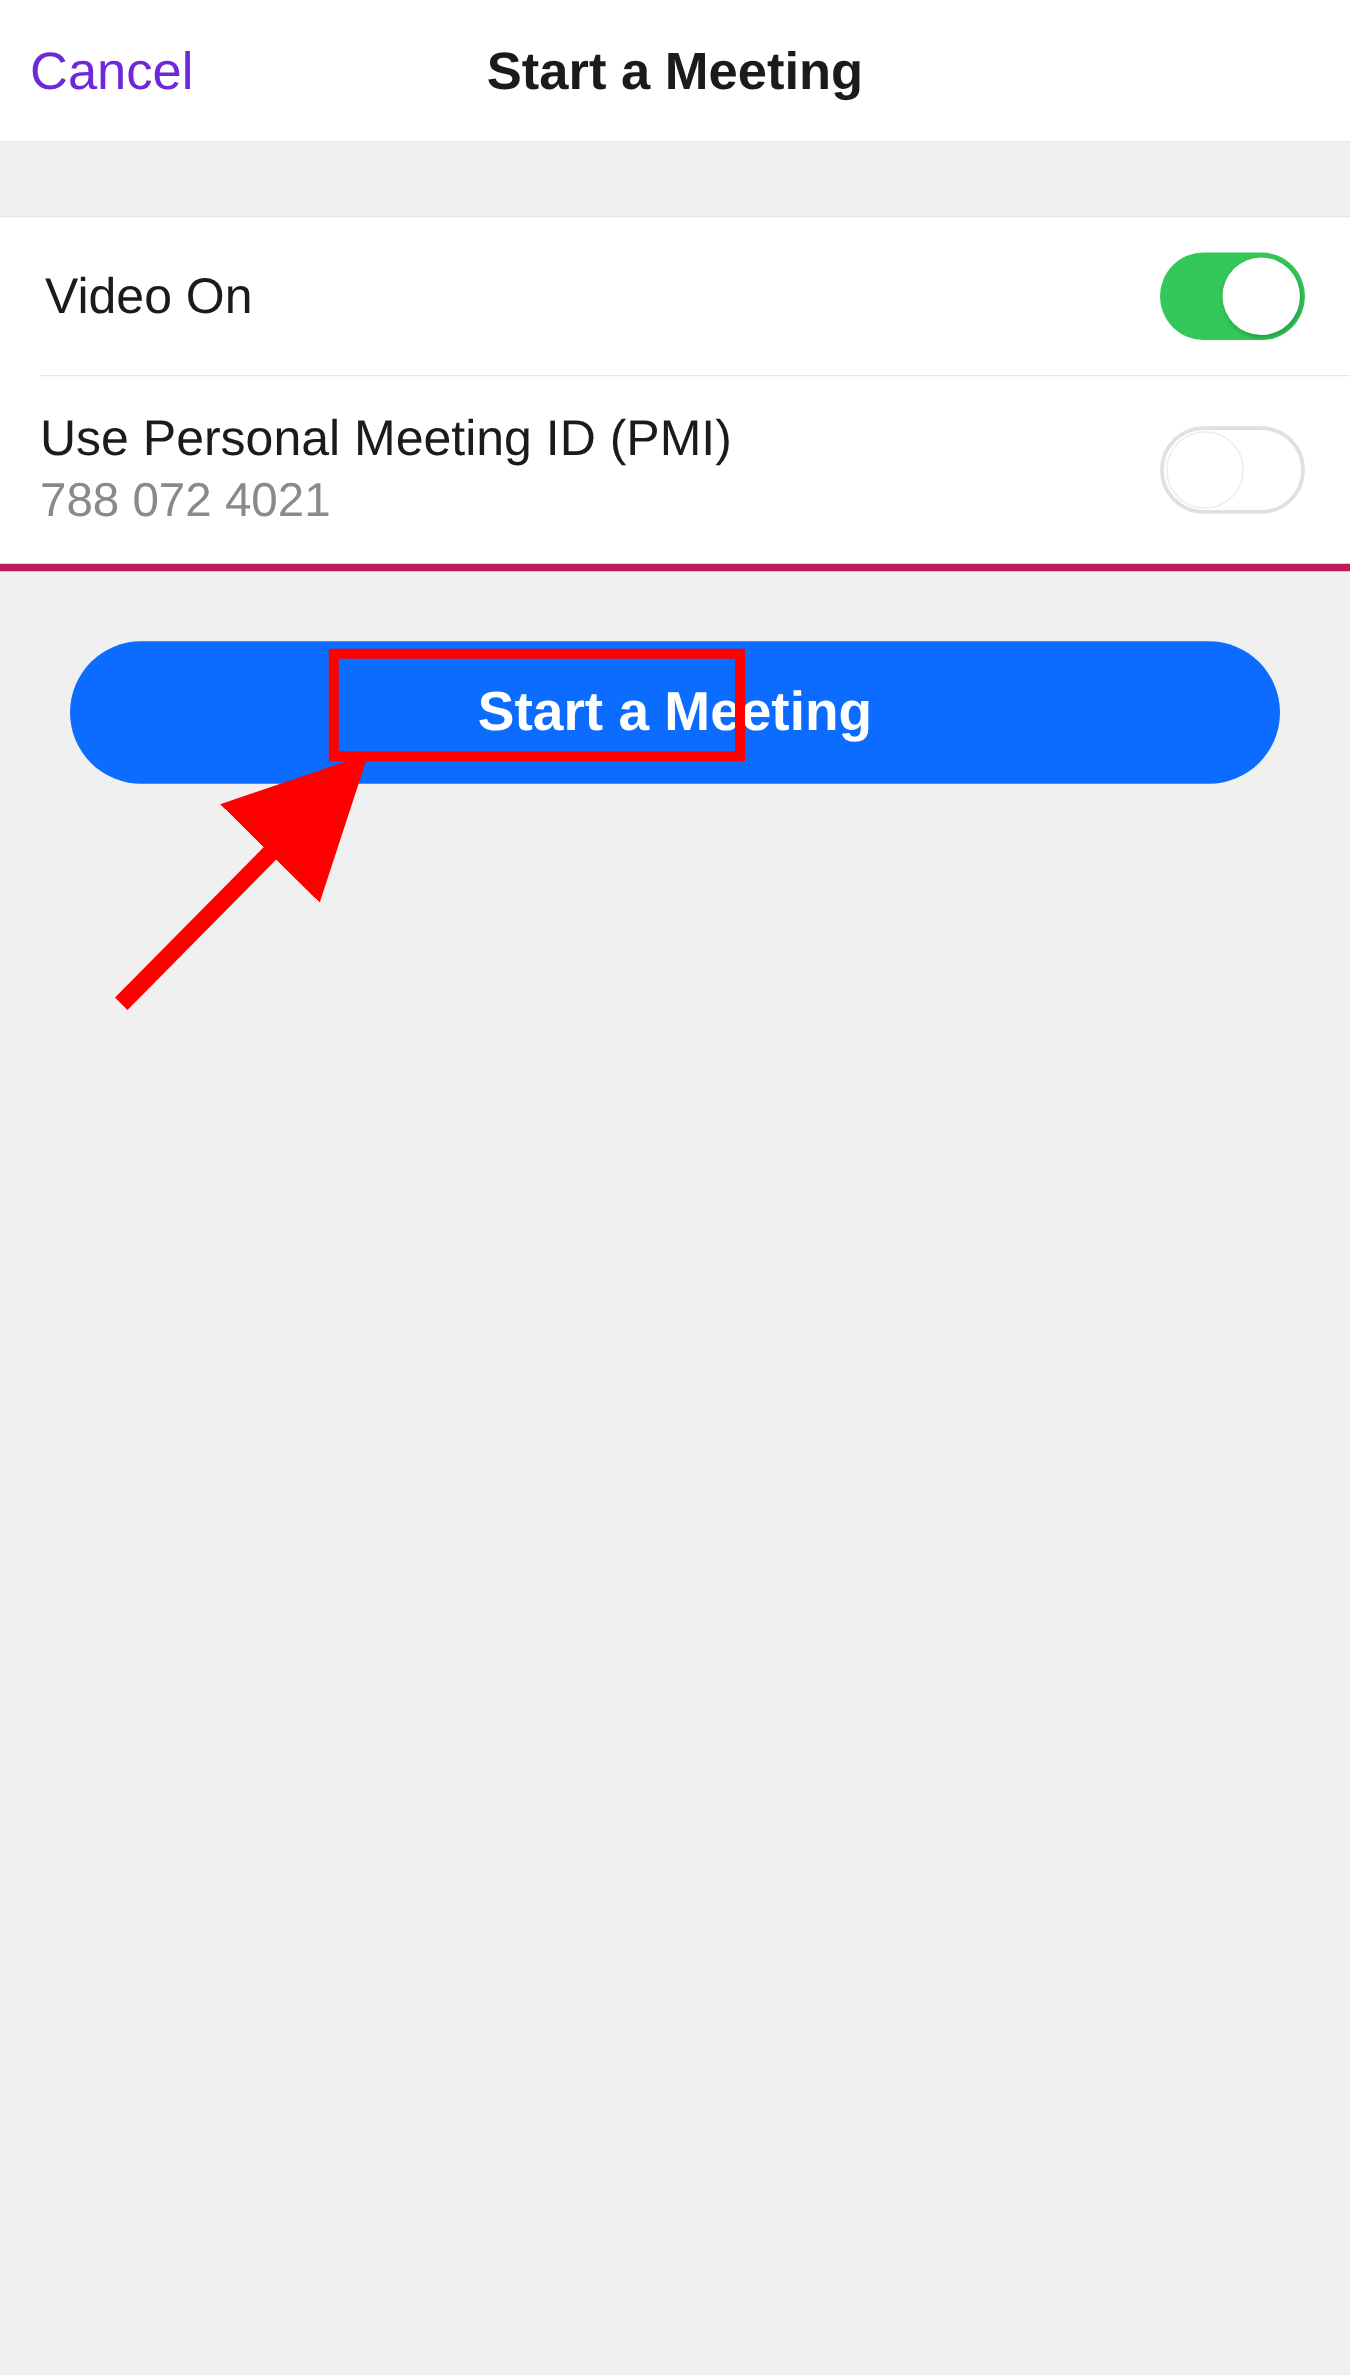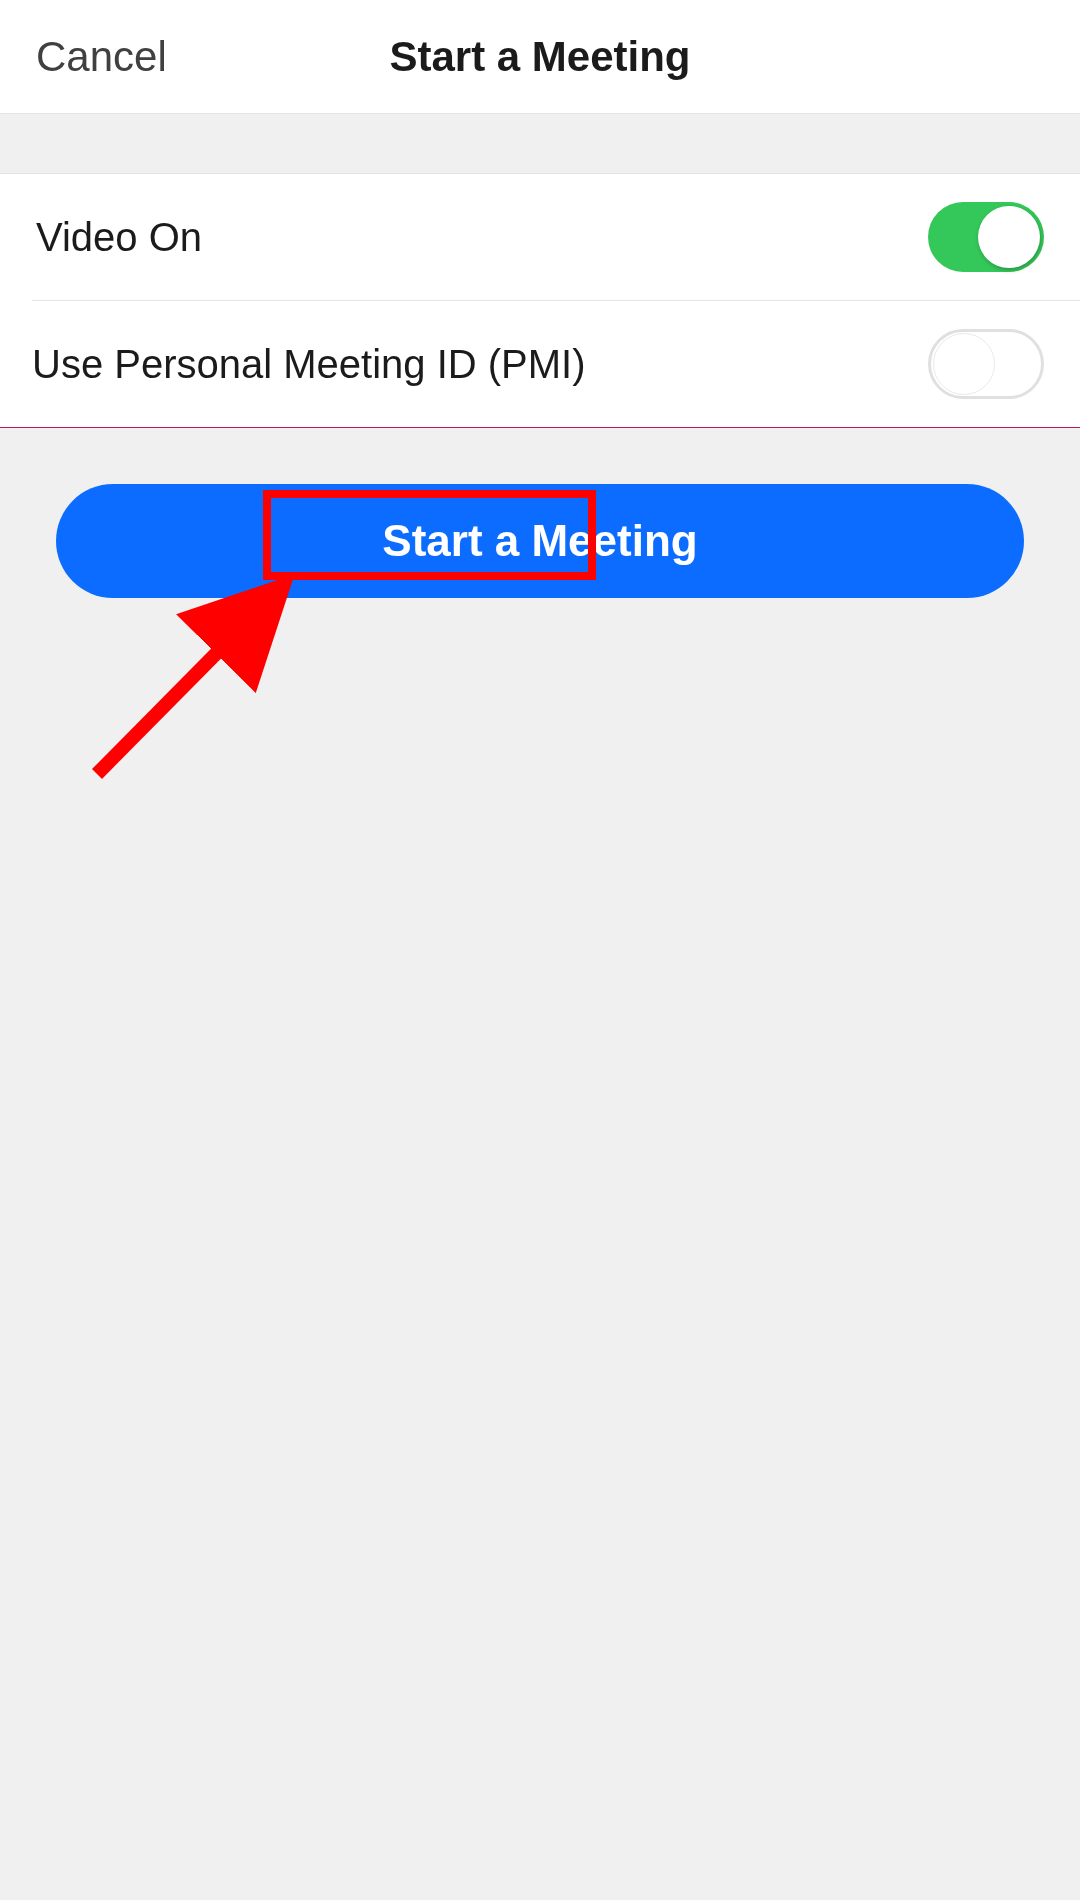--- a/index.html
+++ b/index.html
@@ -24,10 +24,10 @@
     }
     .cancel {
       position: absolute;
-      left: 36px;
+      left: 24px;
       top: 50%;
       transform: translateY(-50%);
-      color: #404040;
+      color: #6d28d9;
       font-size: 42px;
       font-weight: 400;
       background: none;

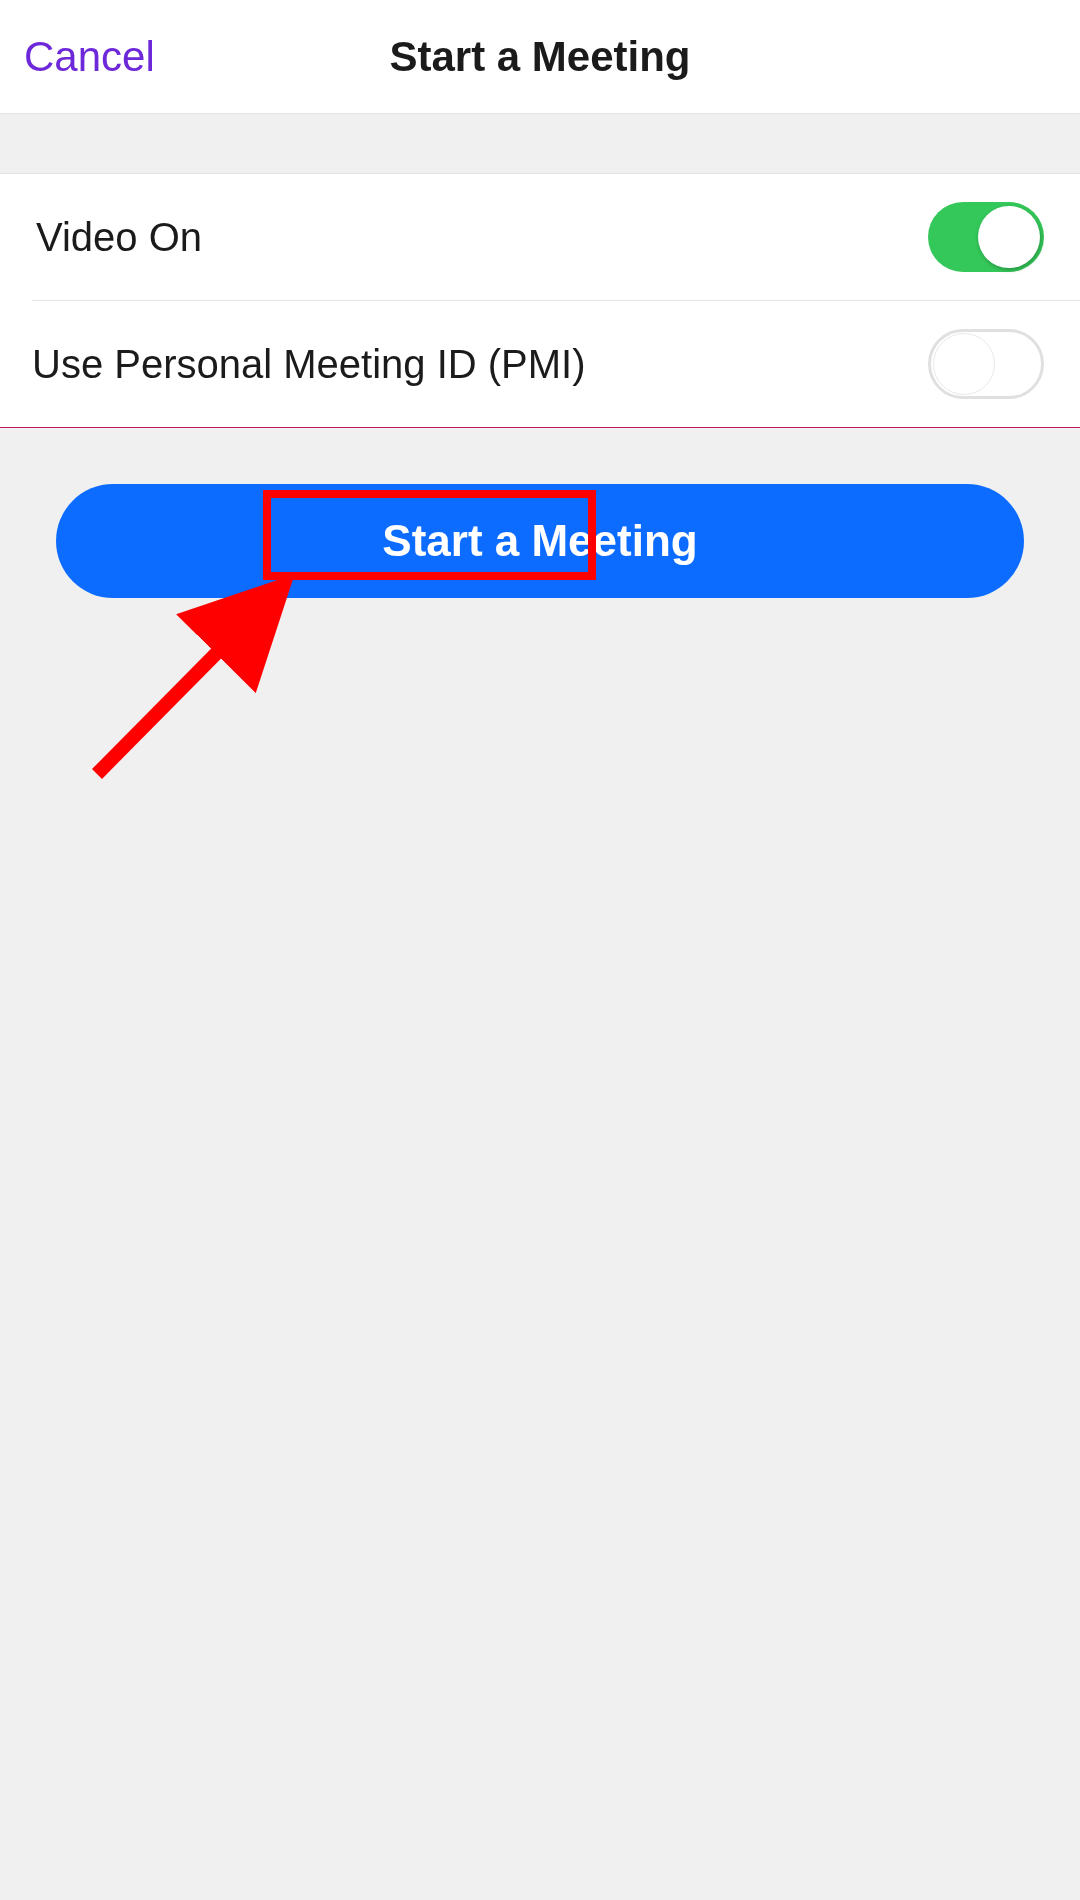--- a/index.html
+++ b/index.html
@@ -52,7 +52,7 @@
     
     .settings {
       background: #ffffff;
-      border-bottom: 1px solid #be185d;
+      border-bottom: 6px solid #be185d;
     }
     .row {
       display: flex;

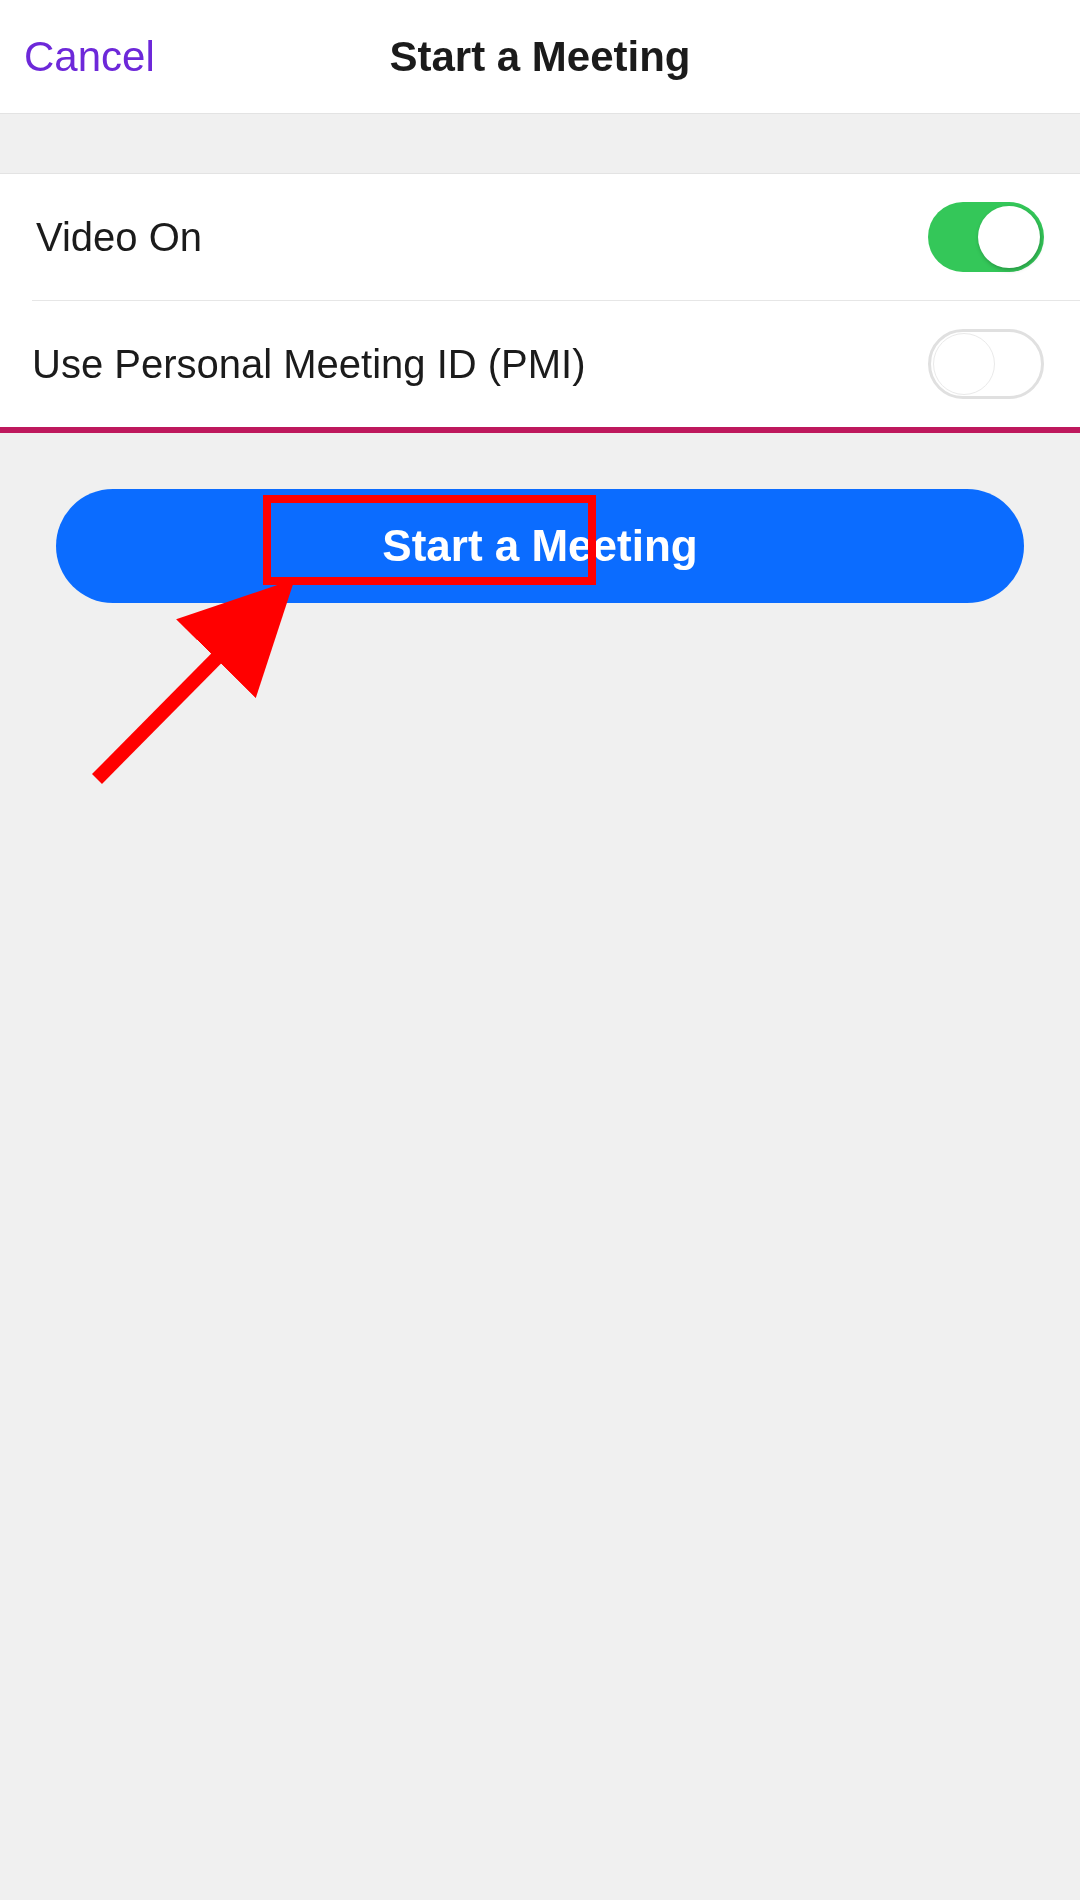--- a/index.html
+++ b/index.html
@@ -145,6 +145,7 @@
     <div class="row">
       <div class="row-labels">
         <span class="row-label">Use Personal Meeting ID (PMI)</span>
+        <span class="row-sub">788 072 4021</span>
       </div>
       <div class="toggle off">
         <div class="knob"></div>

